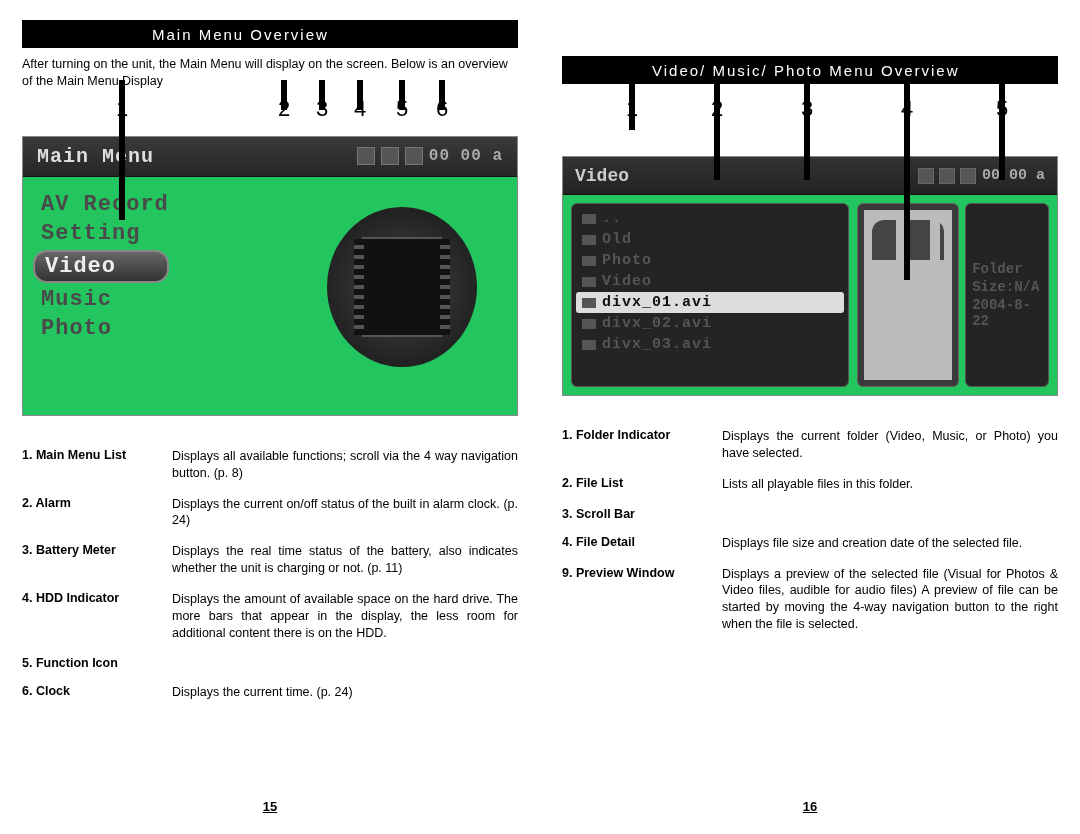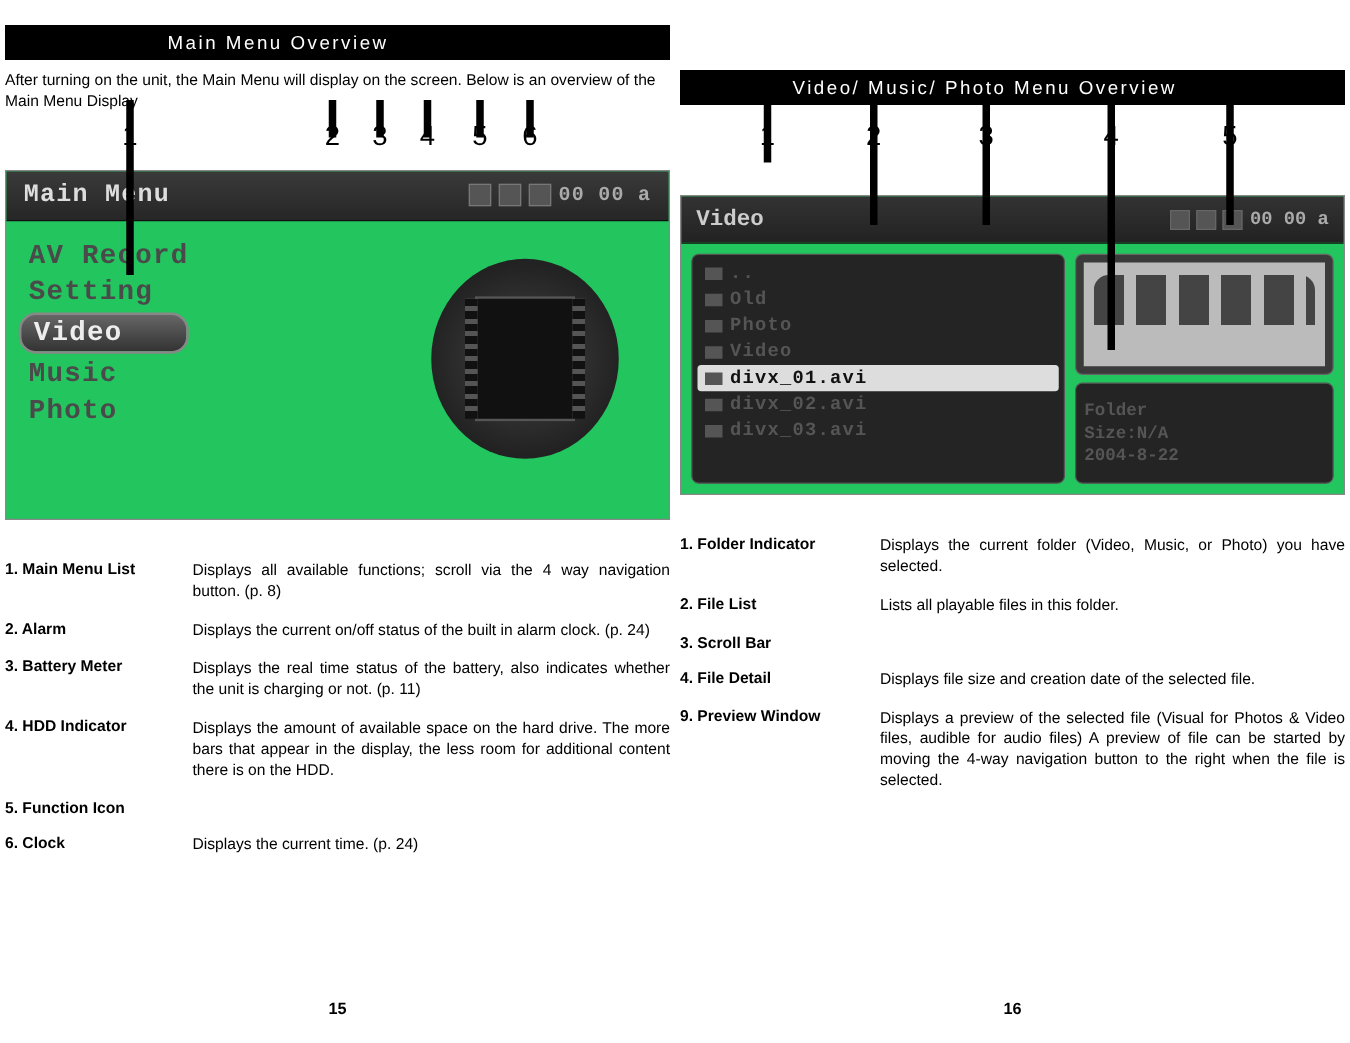--- a/index.html
+++ b/index.html
@@ -14,7 +14,7 @@
   }
   .page {
     width: 540px;
-    padding: 0 4px;
+    padding: 0 22px;
     display: flex;
     flex-direction: column;
   }

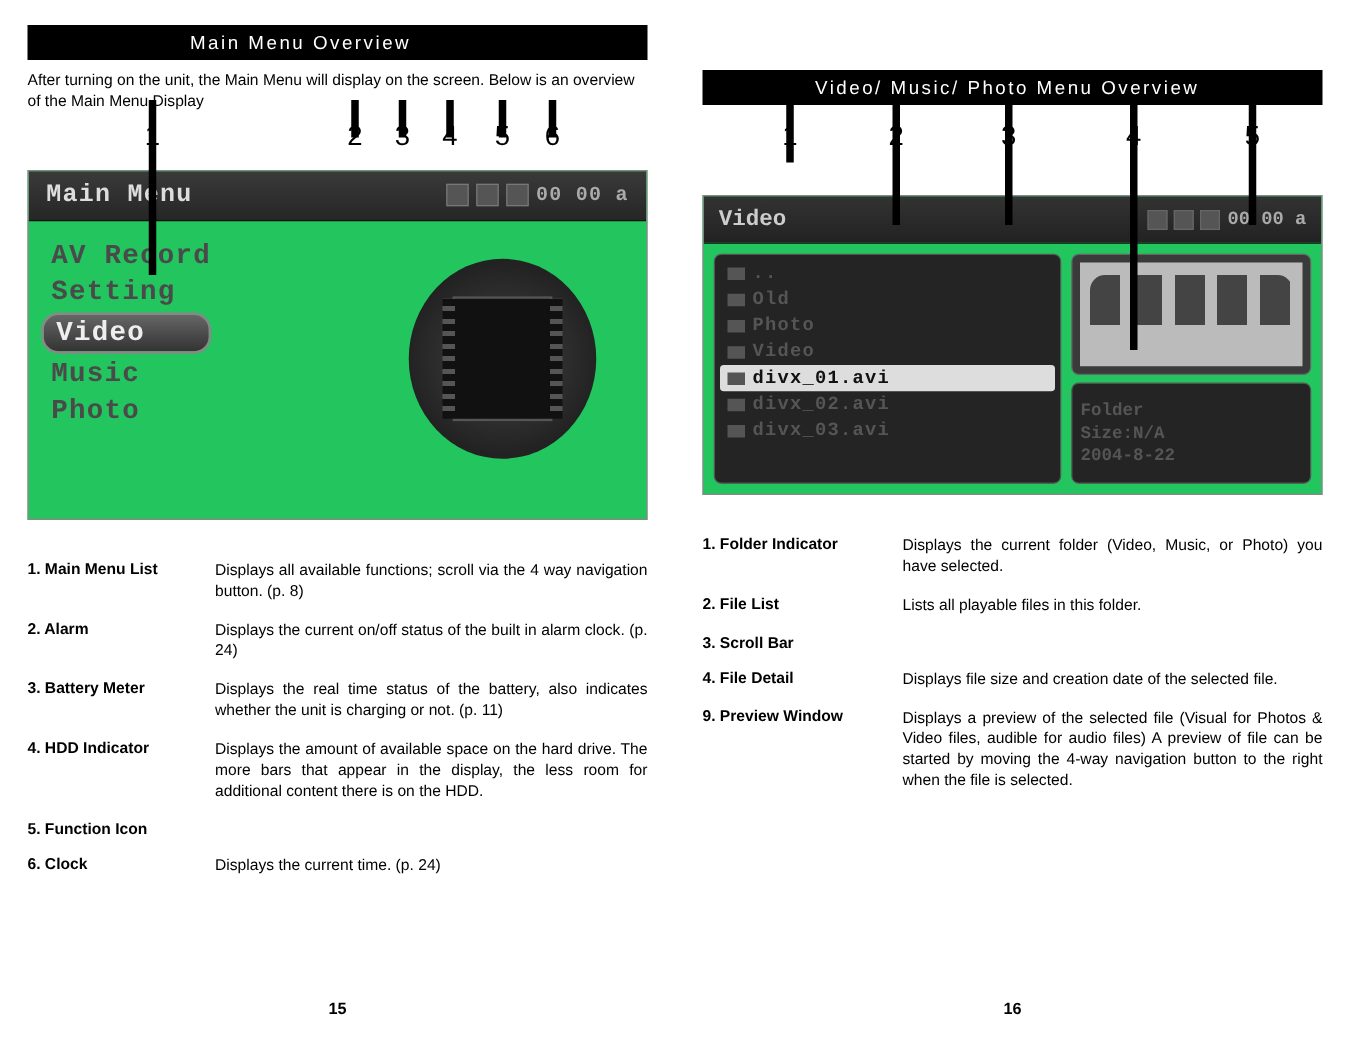--- a/index.html
+++ b/index.html
@@ -131,7 +131,7 @@
   .ssr-list .row{padding:2px 6px;display:flex;align-items:center;gap:6px}
   .ssr-list .row .ficon{width:14px;height:10px;background:#555}
   .ssr-list .sel{background:#ddd;color:#111;border-radius:3px}
-  .ssr-right{flex:1;display:flex;flex-direction:column;gap:6px}
+  .ssr-right{flex:1;display:flex;flex-direction:row;gap:6px}
   .ssr-prev{flex:1;border:1px solid #666;border-radius:6px;background:#3a3a3a;position:relative;overflow:hidden}
   .arches{position:absolute;inset:6px;background:#bbb}
   .arches::before{content:"";position:absolute;top:10px;left:8px;right:8px;height:40px;background:repeating-linear-gradient(to right,#444 0 24px,#bbb 24px 34px);border-radius:12px 12px 0 0}

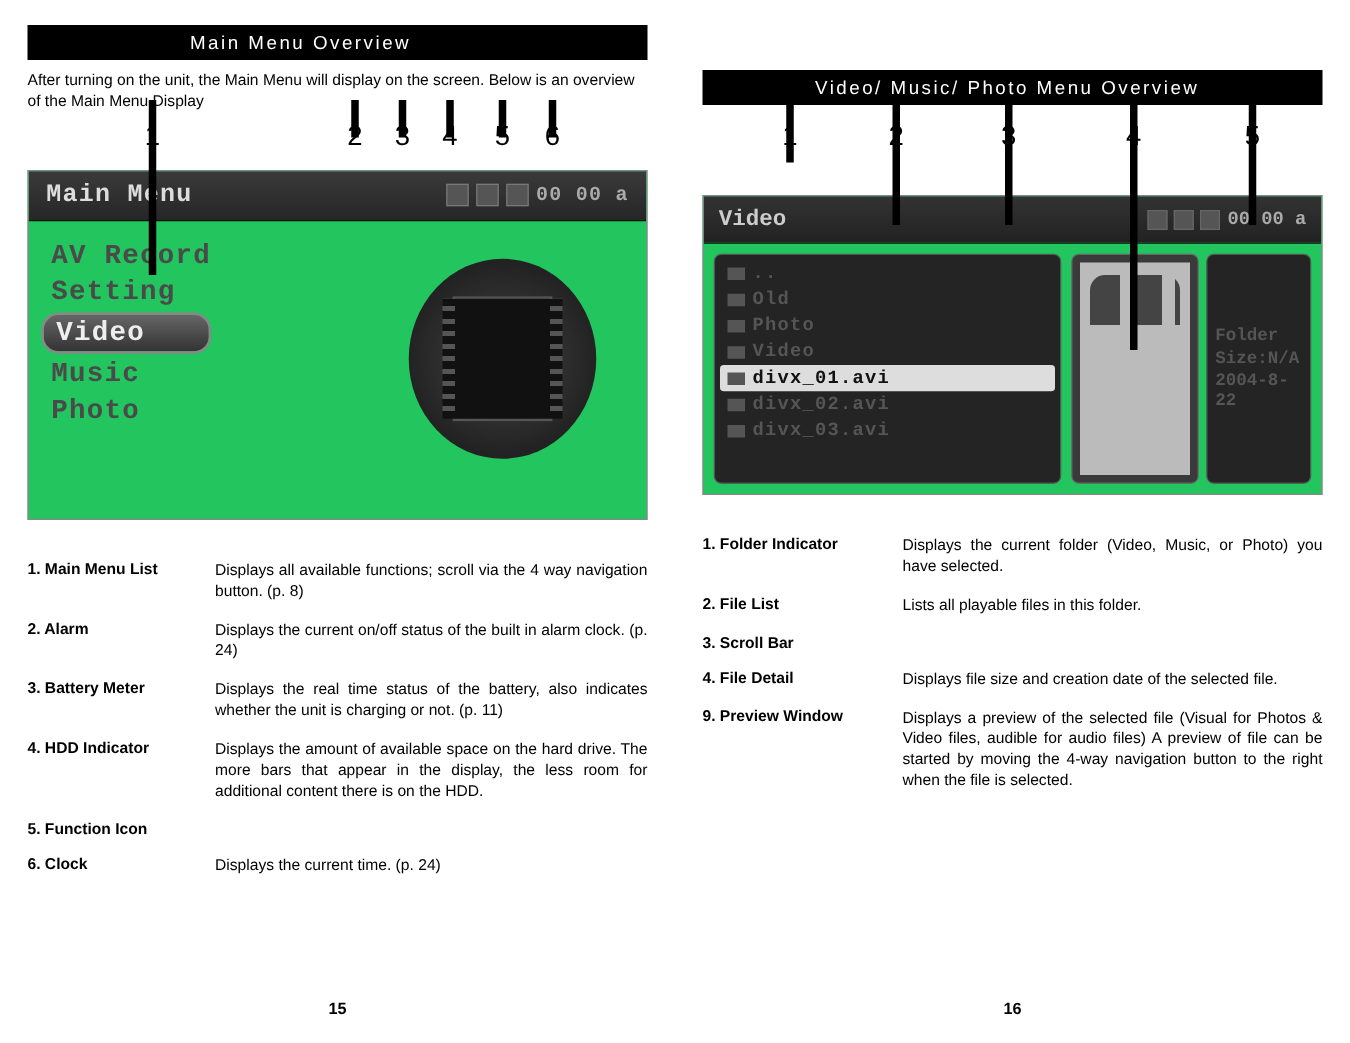--- a/index.html
+++ b/index.html
@@ -151,6 +151,7 @@
     font-weight:bold;
     margin-top:auto;
     padding-top:20px;
+    text-decoration:underline;
   }
 </style>
 </head>

